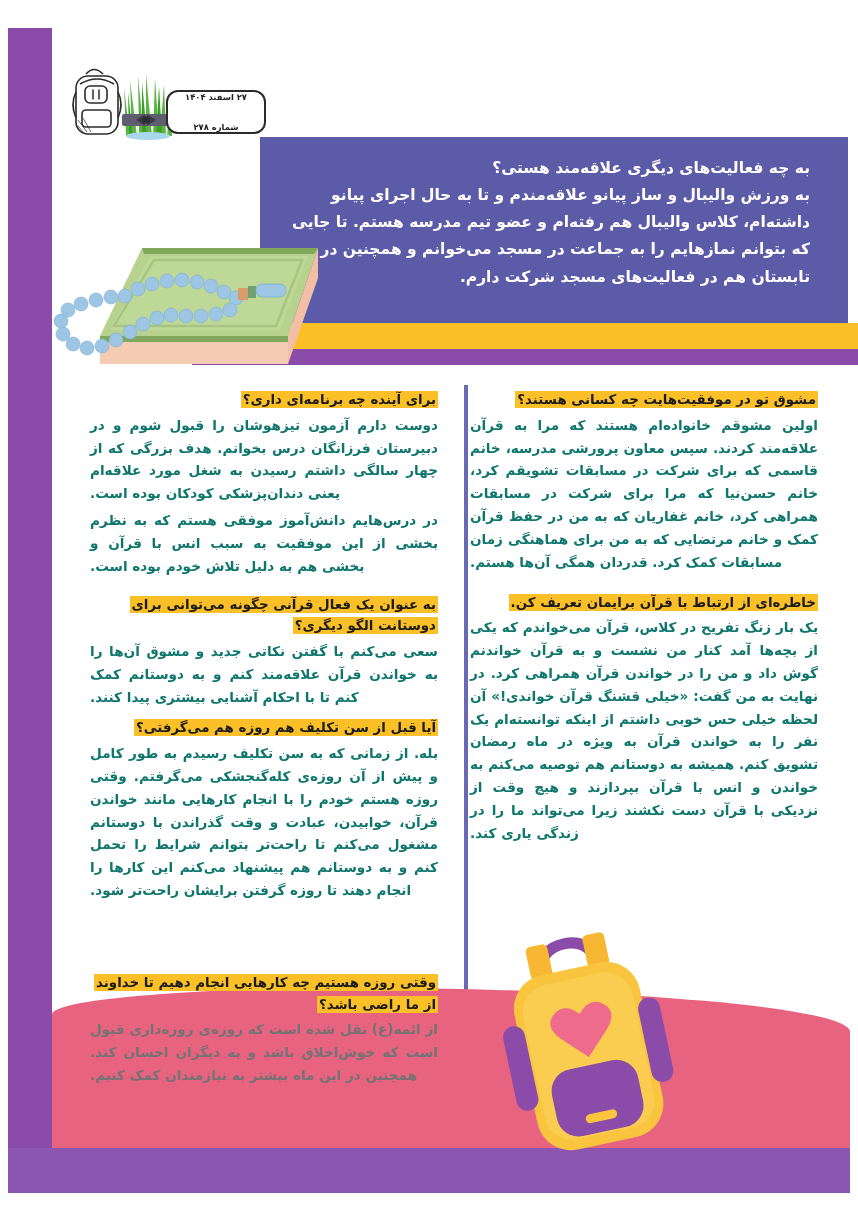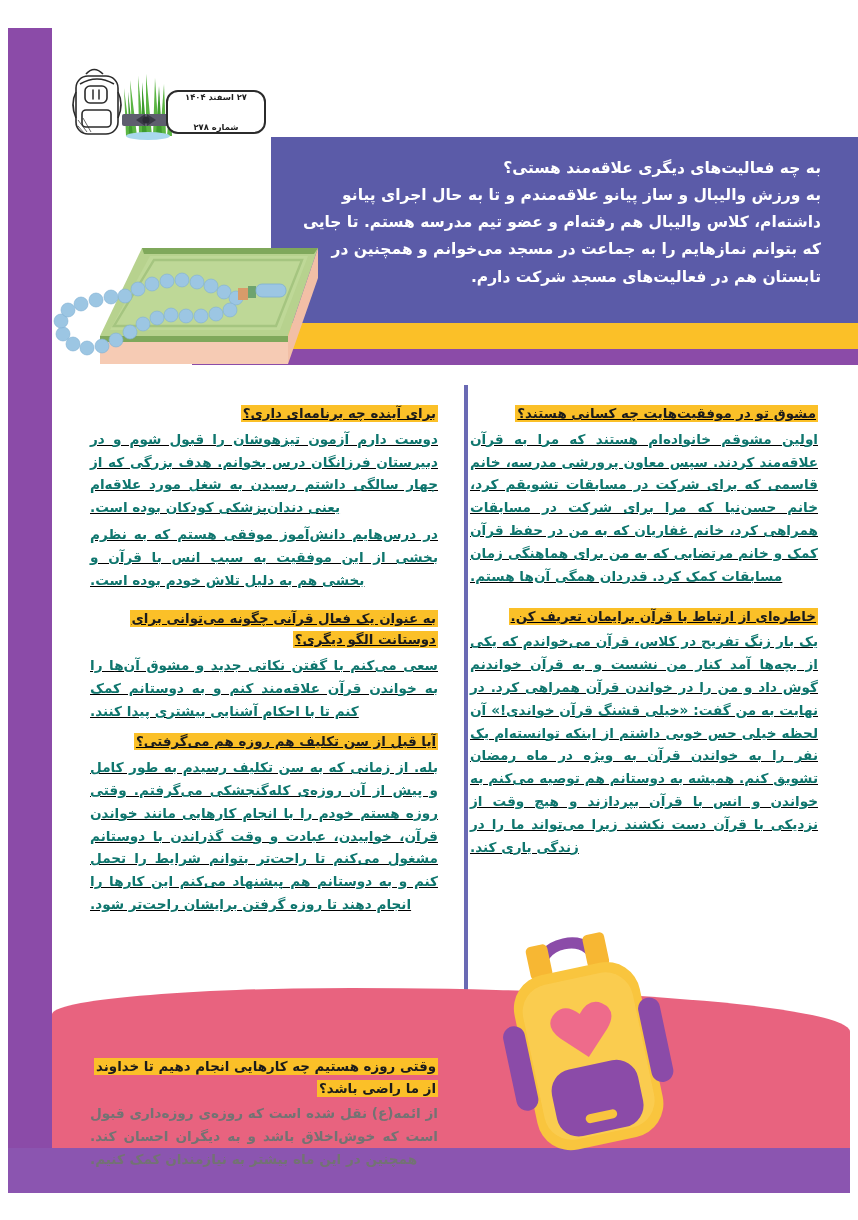--- a/index.html
+++ b/index.html
@@ -29,7 +29,7 @@
 
   
   .indigo-panel{
-    position:absolute;left:271px;top:137px;width:588px;height:186px;
+    position:absolute;left:260px;top:137px;width:588px;height:186px;
     background:#5B5BA8;
     box-sizing:border-box;
     padding:18px 38px 14px 30px;

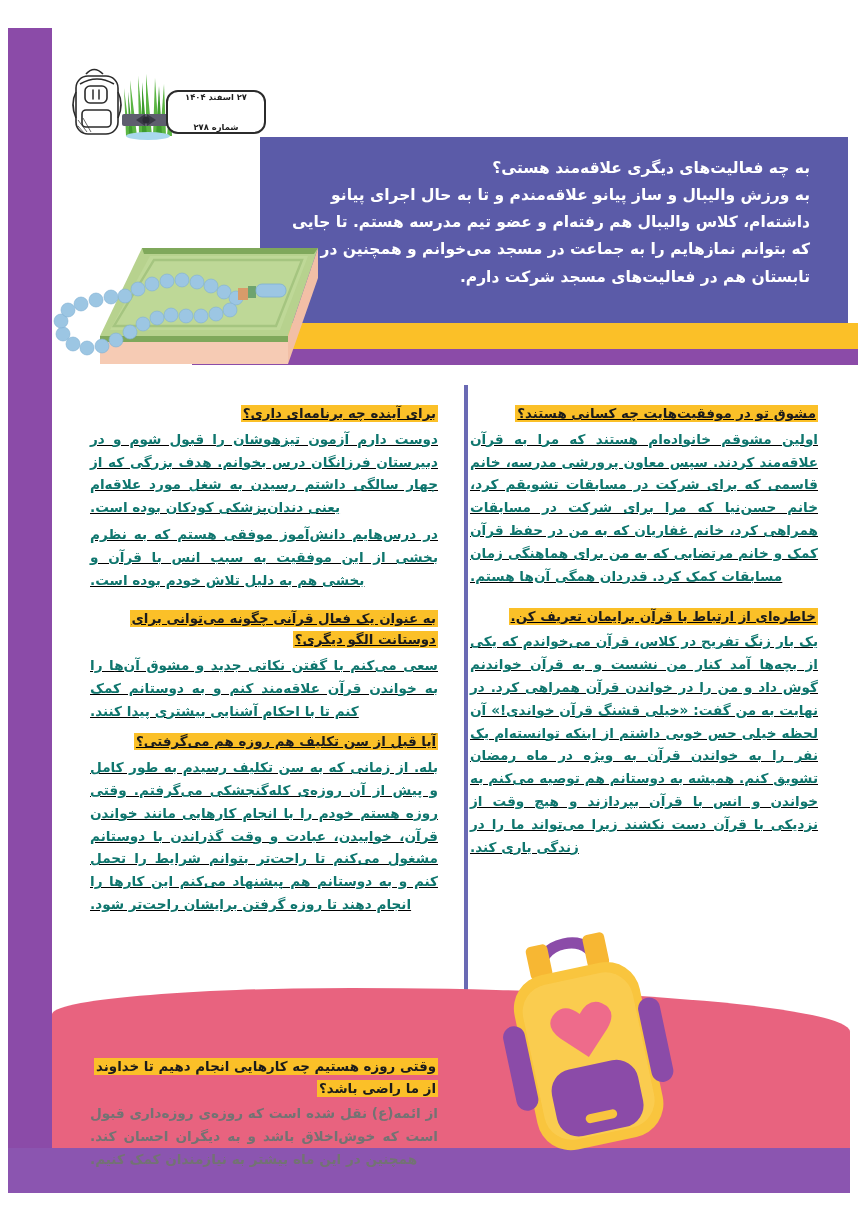--- a/index.html
+++ b/index.html
@@ -65,8 +65,8 @@
 
   
   .col{
-    position:absolute;top:403px;width:348px;
-    text-align:right;direction:rtl;text-decoration:underline;
+    position:absolute;top:389px;width:348px;
+    text-align:right;direction:rtl;
   }
   .col-right{ right:40px; }
   .col-left{  right:420px; }

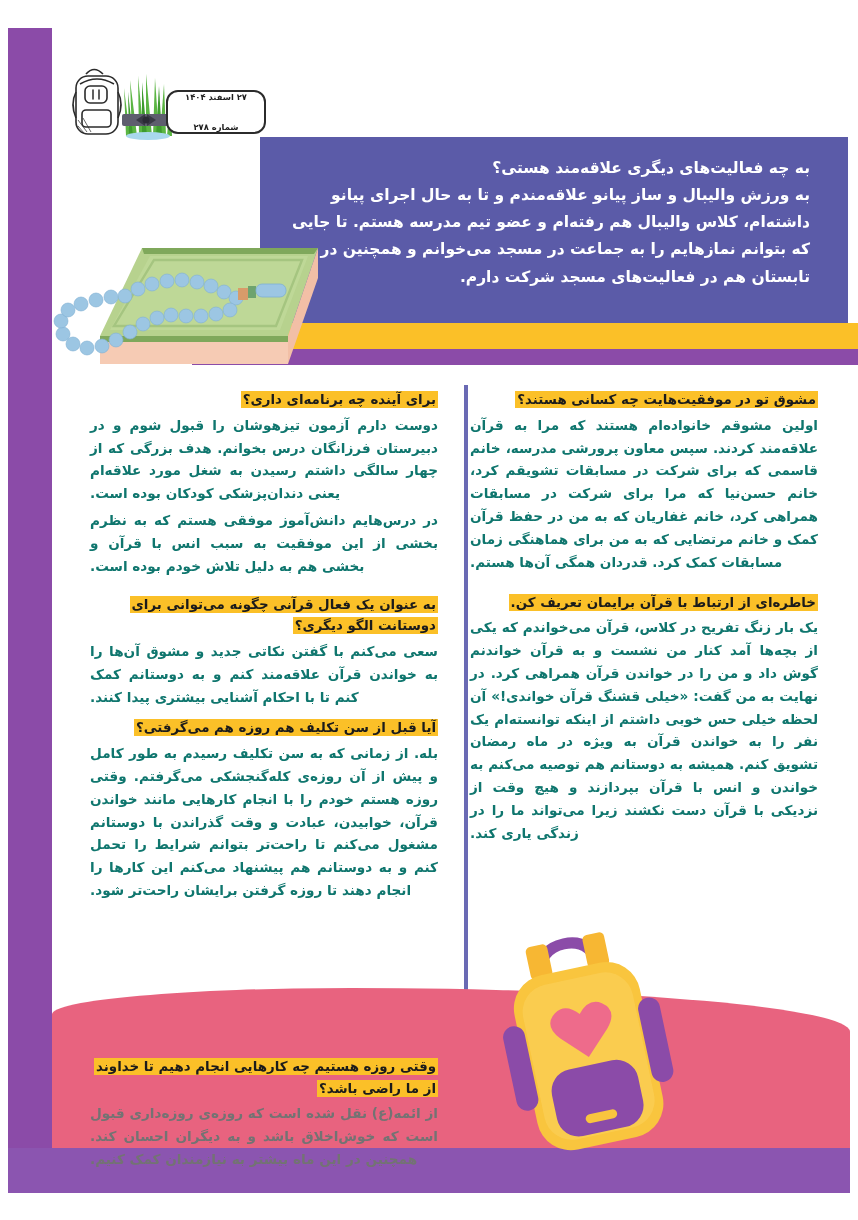--- a/index.html
+++ b/index.html
@@ -106,7 +106,7 @@
     background:#E8637F;
   }
   .pink-block-text{
-    position:absolute;right:420px;top:1056px;width:348px;
+    position:absolute;right:420px;top:972px;width:348px;
     text-align:right;direction:rtl;z-index:6;
   }
   .pink-block-text .qhead{ background:#FBC028; }

